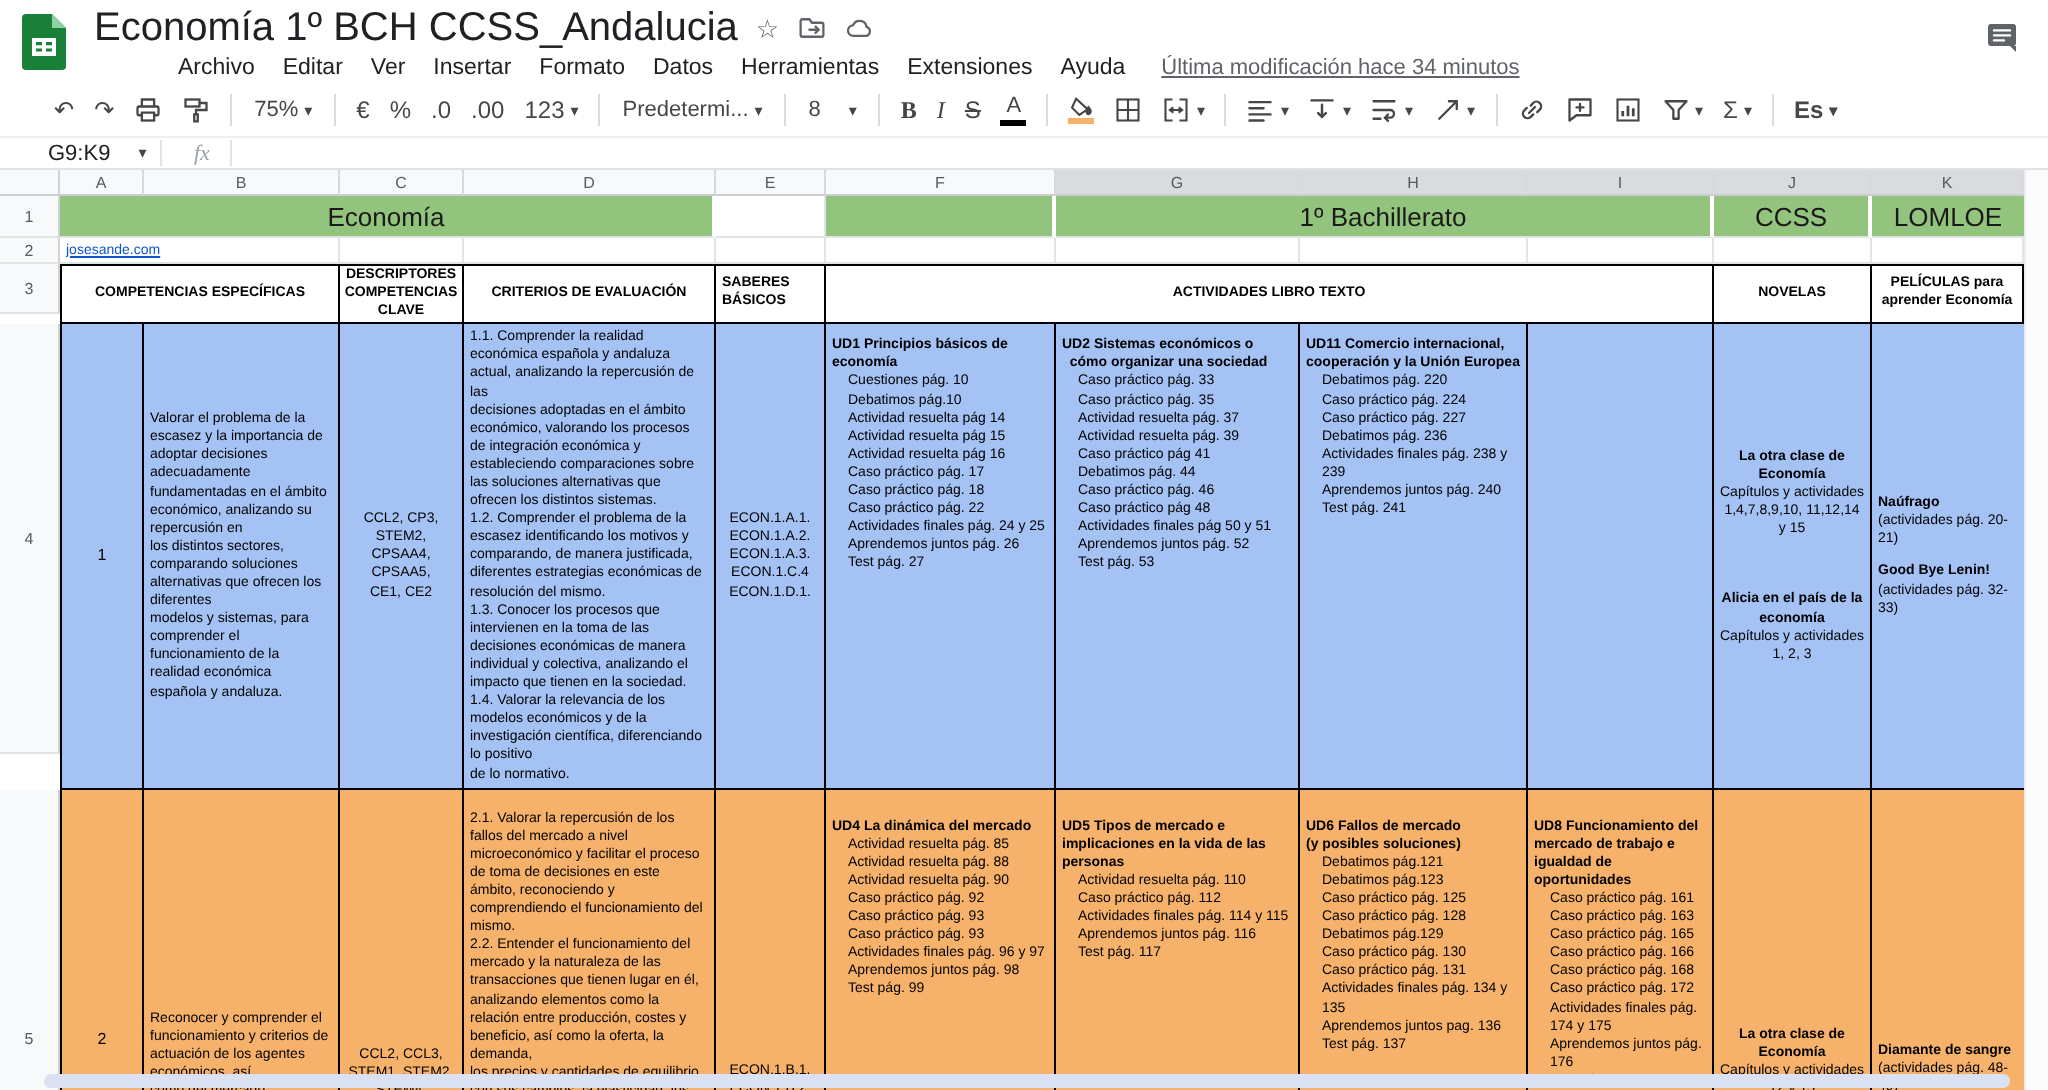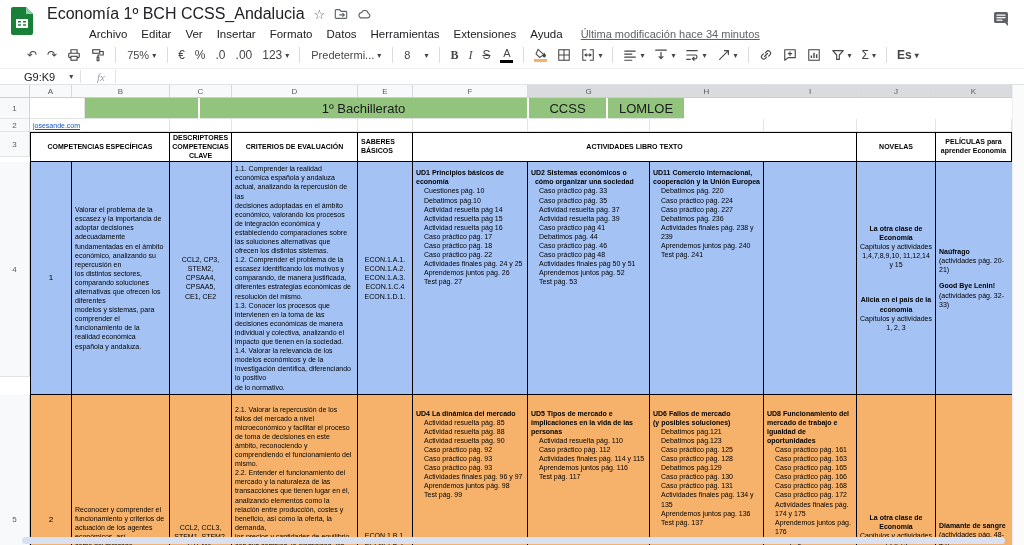--- a/index.html
+++ b/index.html
@@ -12,7 +12,7 @@
   .logo { position:absolute; left:11px; top:7px; }
   .tb-main { position:absolute; left:47px; top:3px; }
   .title-row { display:flex; align-items:center; gap:9px; height:22px; }
-  .doc-title { font-size:16px; color:#202124; }
+  .doc-title { font-size:20px; color:#202124; }
   .t-icon { color:#5f6368; font-size:13px; display:inline-flex; align-items:center; }
   .menu-row { display:flex; align-items:center; gap:2px; height:17px;margin-left:36px; }
   .menu-item { font-size:11.5px; color:#202124; padding:1px 6px; border-radius:3px; }

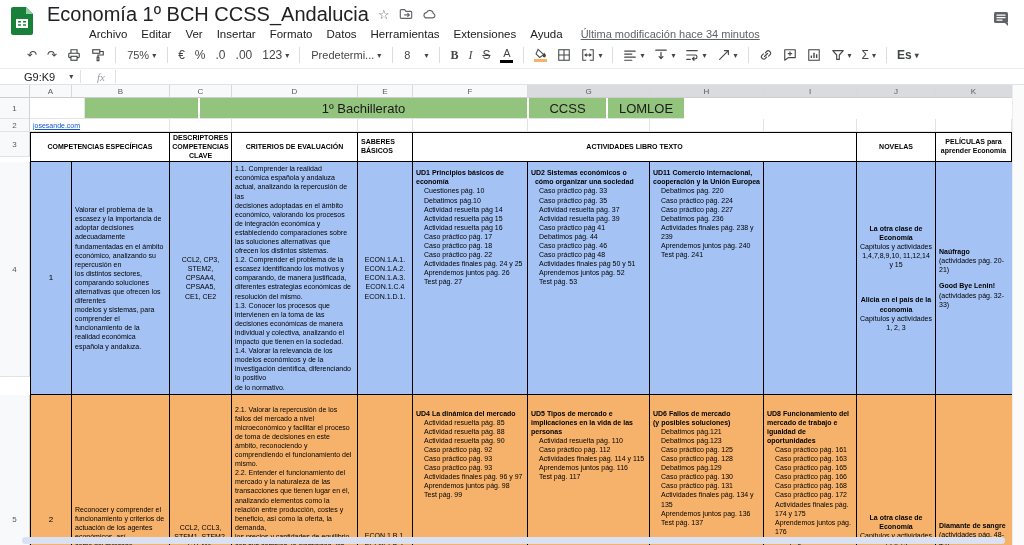--- a/index.html
+++ b/index.html
@@ -319,6 +319,7 @@
 
     <div class="row r1">
       <div class="rowhdr">1</div>
+      <div class="cell banner cAD">Economía</div>
       <div class="cell whitecell cE"></div>
       <div class="cell banner cF"></div>
       <div class="cell banner cGI">1º Bachillerato</div>

